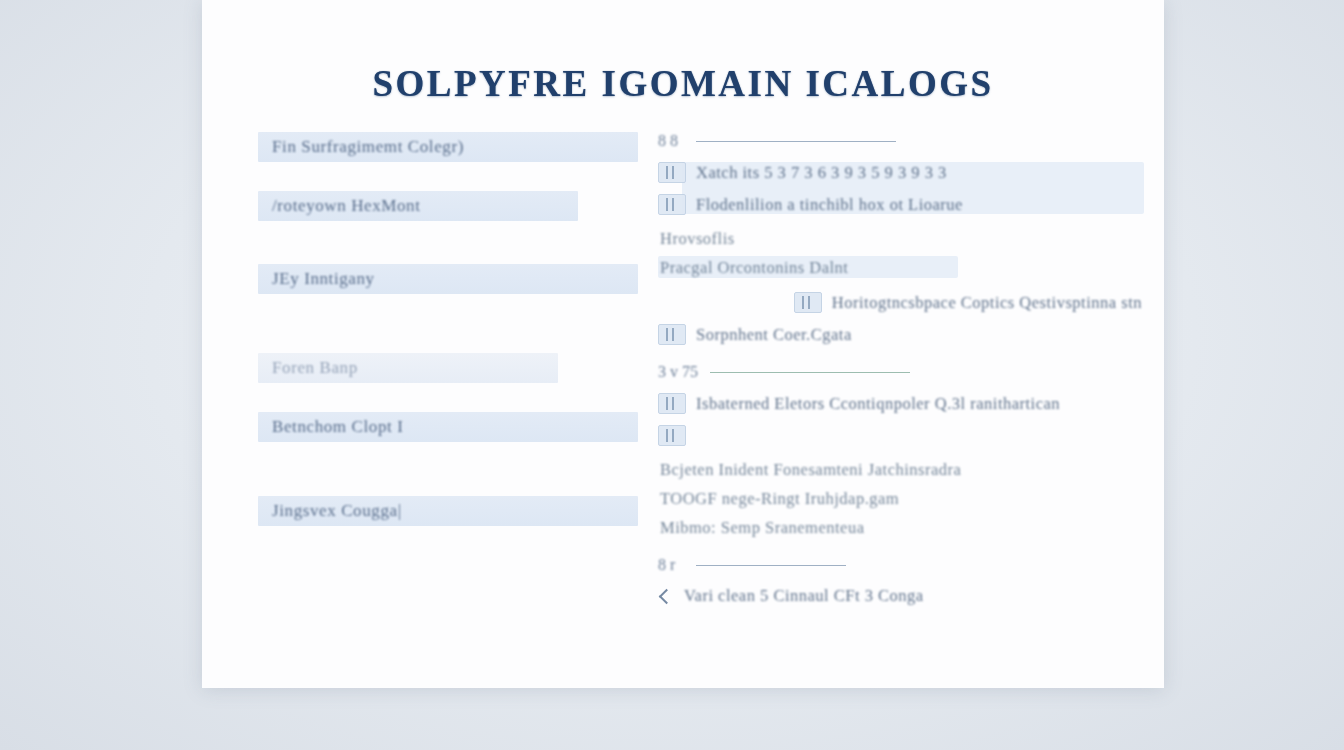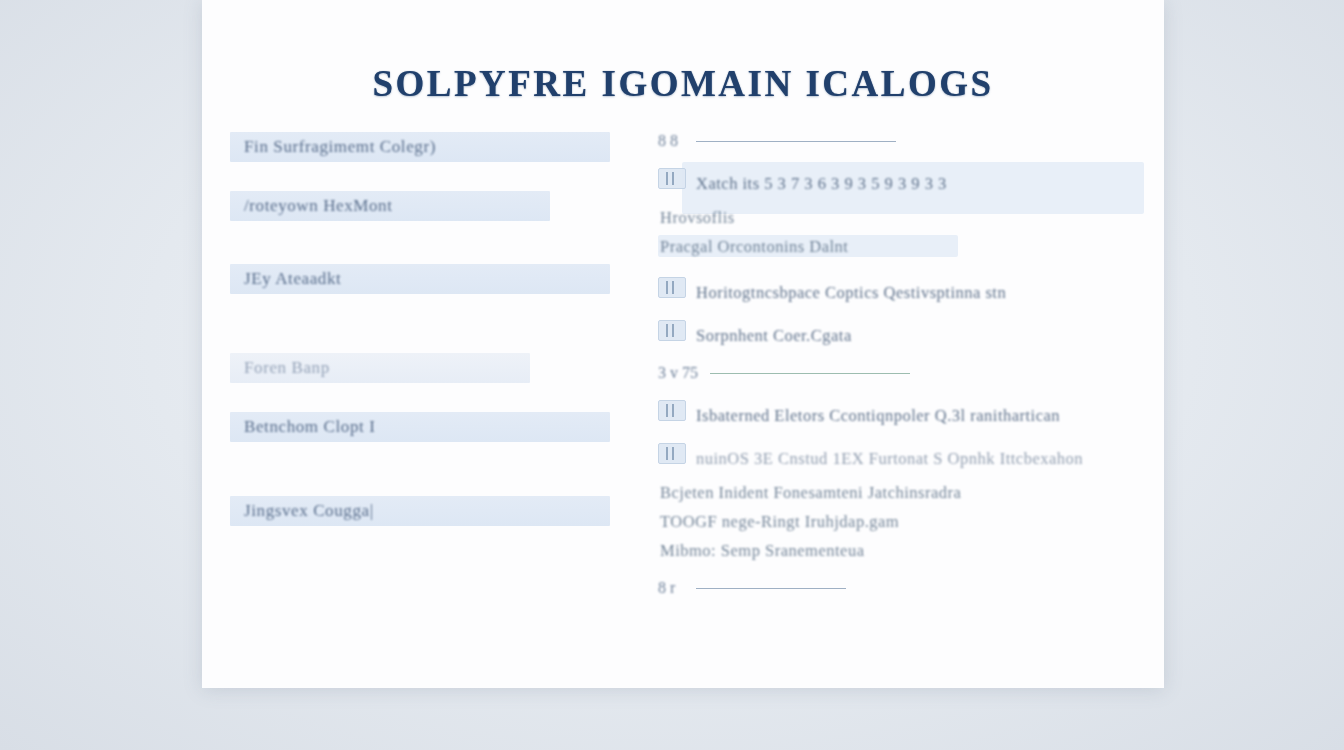--- a/index.html
+++ b/index.html
@@ -86,6 +86,7 @@
     margin-bottom: 29px;
     display: flex;
     align-items: center;
+    margin-left: 28px;
   }
 
   .field-bar {

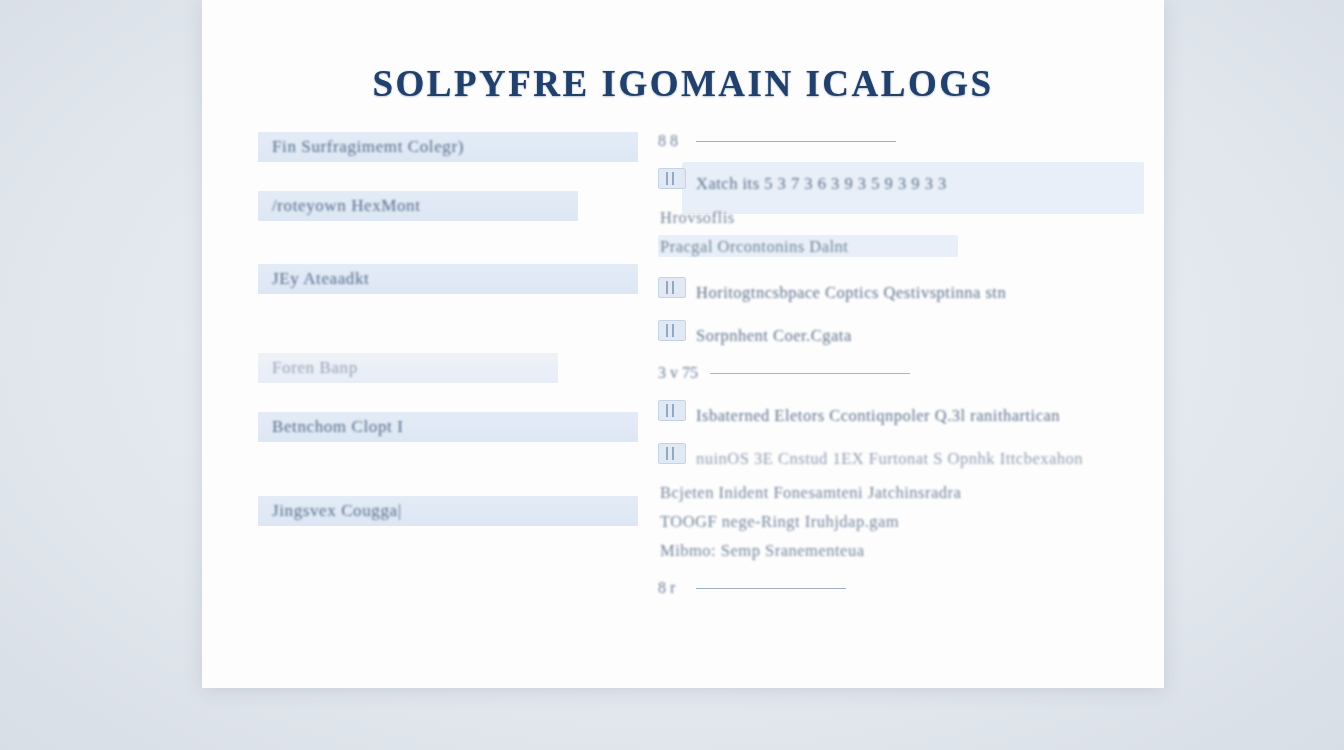--- a/index.html
+++ b/index.html
@@ -215,7 +215,6 @@
     filter: blur(0.9px);
     white-space: nowrap;
     opacity: 0.9;
-    margin-top: 12px;
   }
 
   .rc-text.faint { opacity: 0.62; }

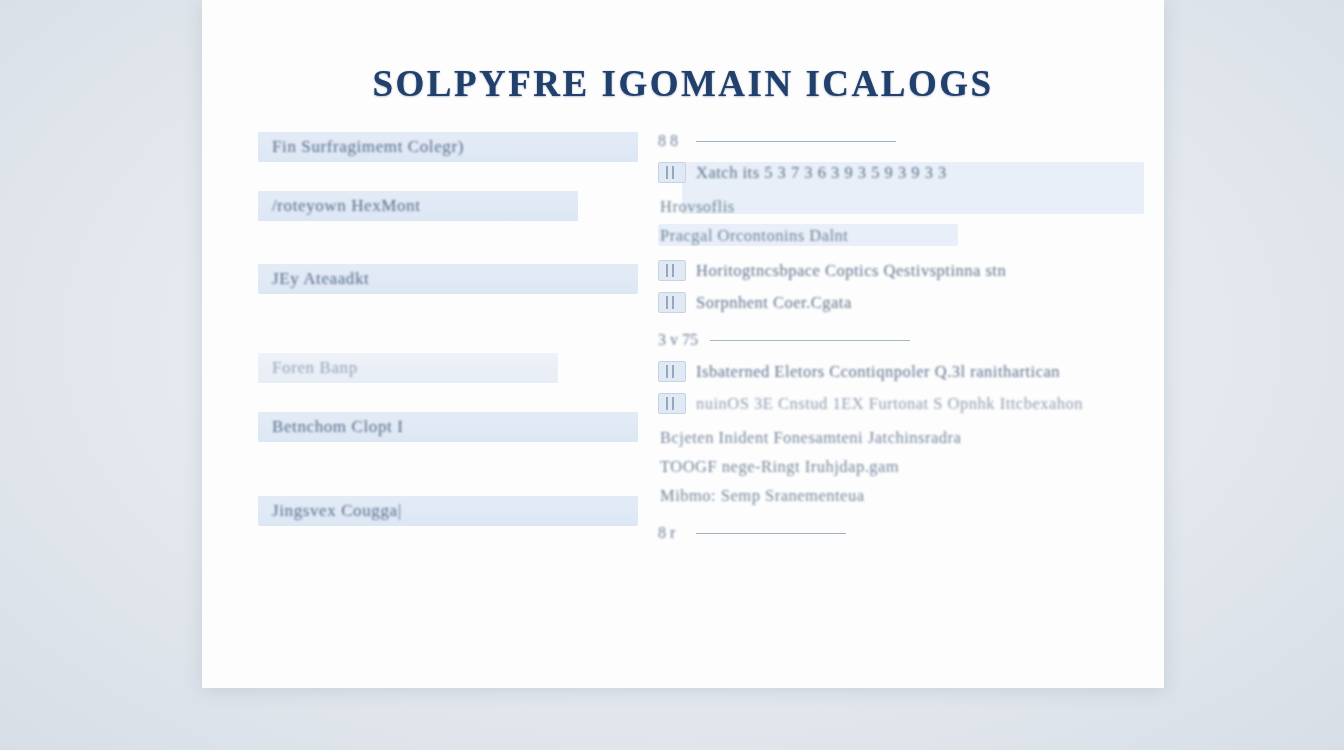--- a/index.html
+++ b/index.html
@@ -304,6 +304,10 @@
               <span class="glyph"></span>
               <span class="rc-text">Xatch its 5 3 7 3 6 3 9 3 5 9 3 9 3 3</span>
             </div>
+            <div class="rc-item">
+              <span class="glyph"></span>
+              <span class="rc-text">Flodenlilion a tinchibl hox ot Lioarue</span>
+            </div>
 
             <div class="rc-lines" style="margin-top:14px;">
               <div class="rc-plainline">Hrovsoflis</div>

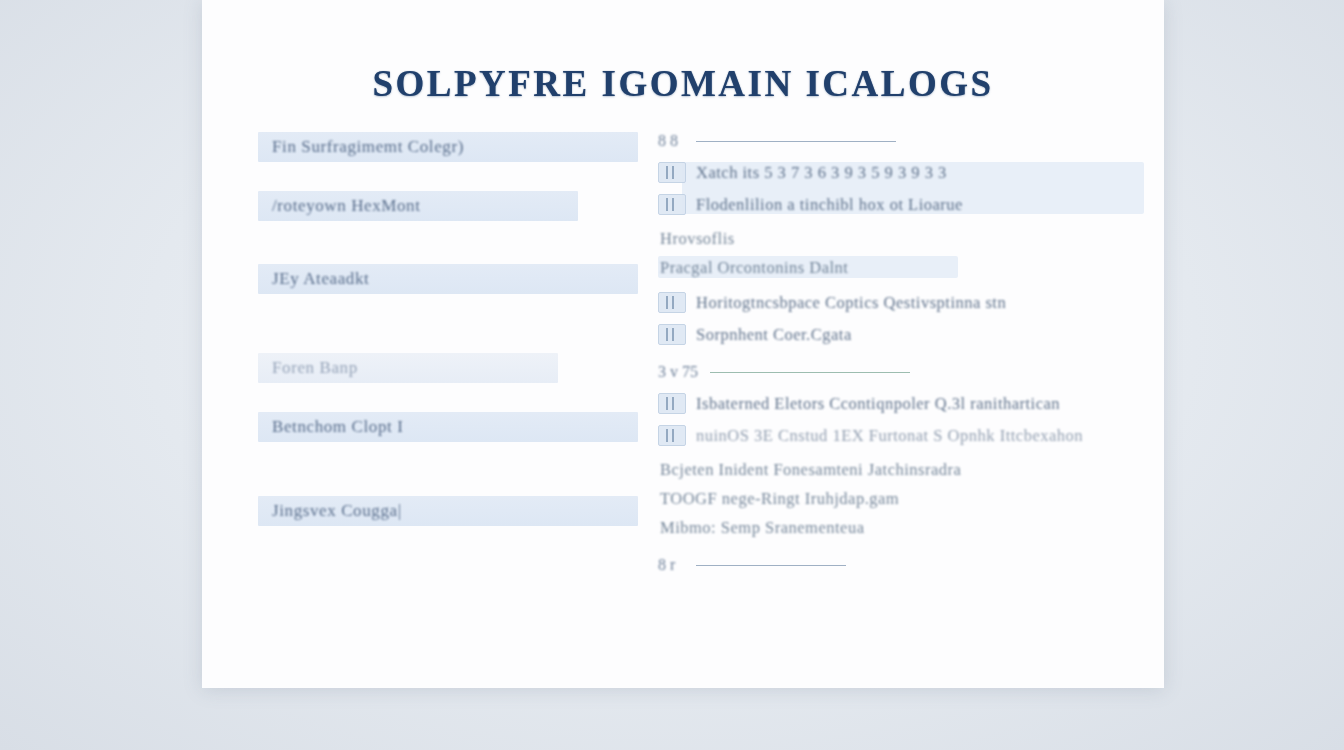--- a/index.html
+++ b/index.html
@@ -269,7 +269,7 @@
 
           <div class="field-row" style="margin-top:14px;">
             <div class="field-bar w-full"></div>
-            <div class="field-text">JEy Ateaadkt</div>
+            <div class="field-text">JEy Inntigany</div>
           </div>
 
           <div class="field-row ghost dim" style="margin-top:30px;">

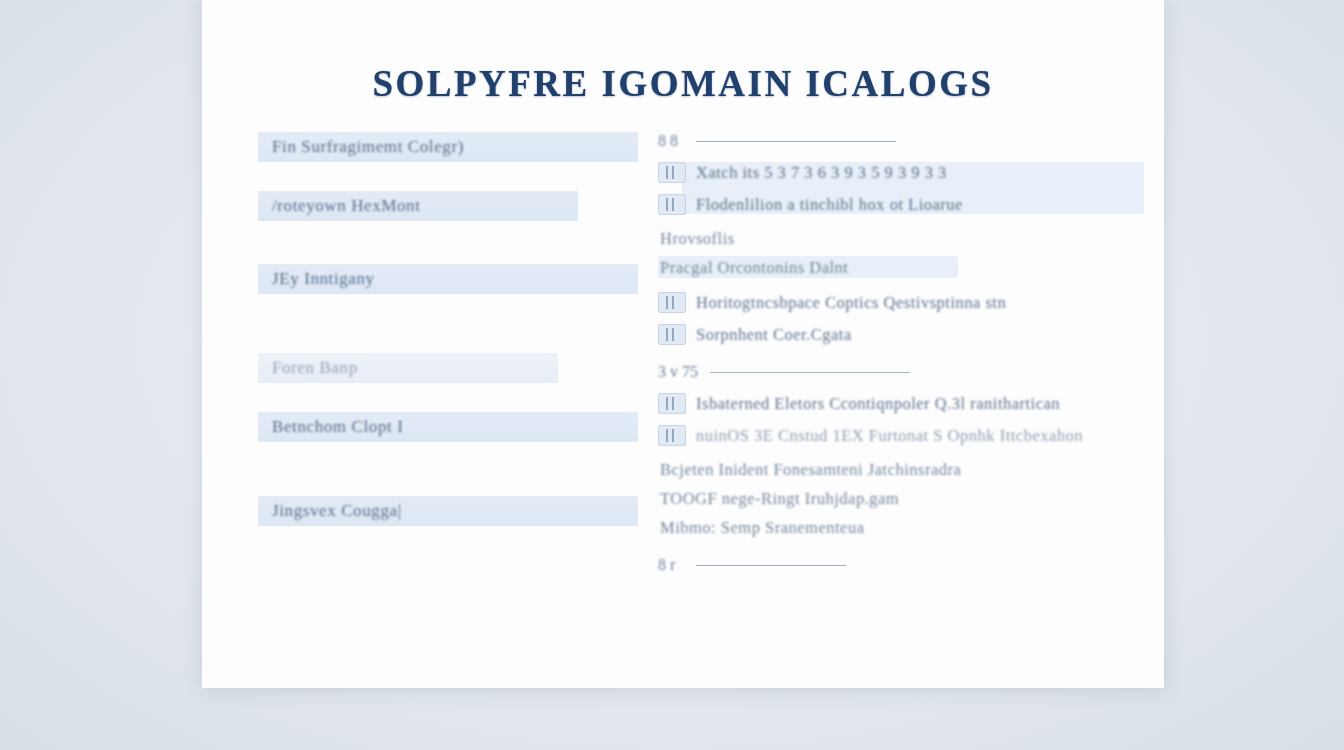--- a/index.html
+++ b/index.html
@@ -317,7 +317,7 @@
               </div>
             </div>
 
-            <div class="rc-item" style="margin-top:14px;">
+            <div class="rc-item" style="margin-top:14px;justify-content:flex-end;">
               <span class="glyph"></span>
               <span class="rc-text">Horitogtncsbpace Coptics Qestivsptinna stn</span>
             </div>

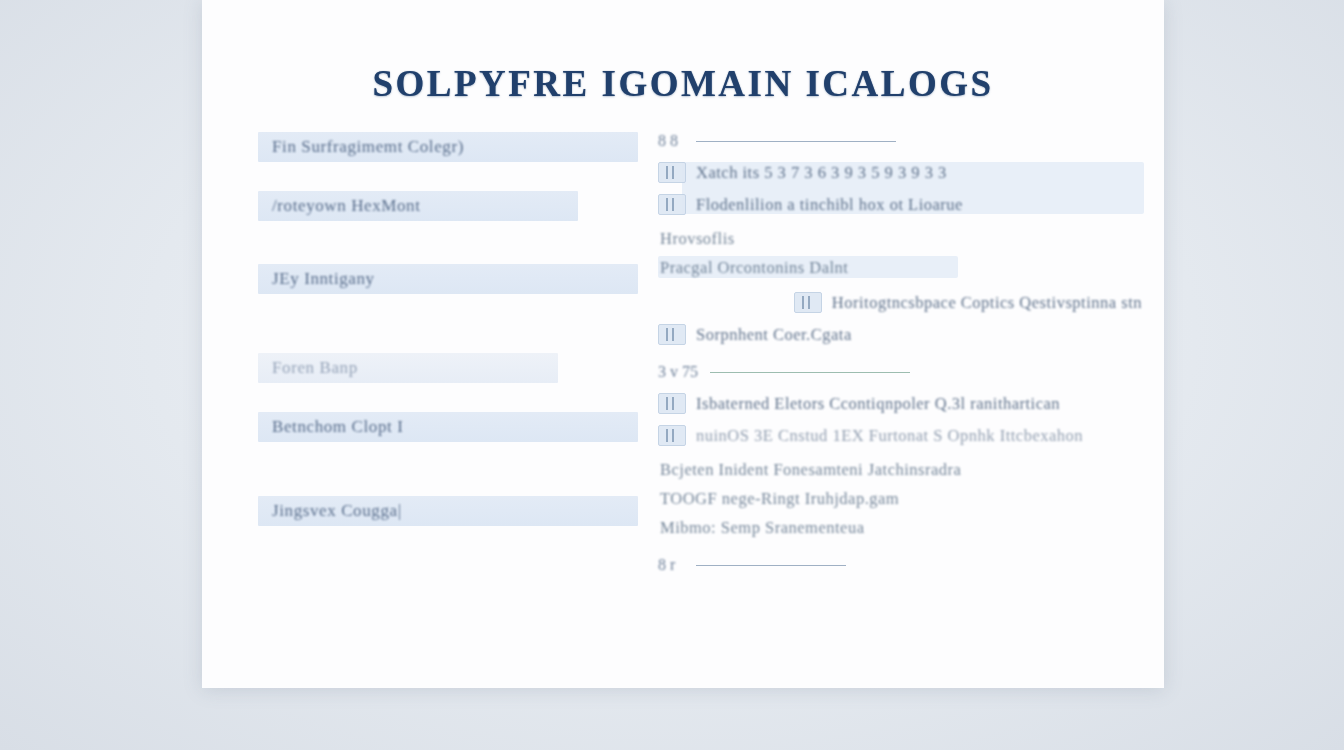--- a/index.html
+++ b/index.html
@@ -339,7 +339,6 @@
             </div>
             <div class="rc-item">
               <span class="glyph"></span>
-              <span class="rc-text faint">nuinOS 3E Cnstud 1EX Furtonat S Opnhk Ittcbexahon</span>
             </div>
 
             <div class="rc-lines" style="margin-top:14px;">

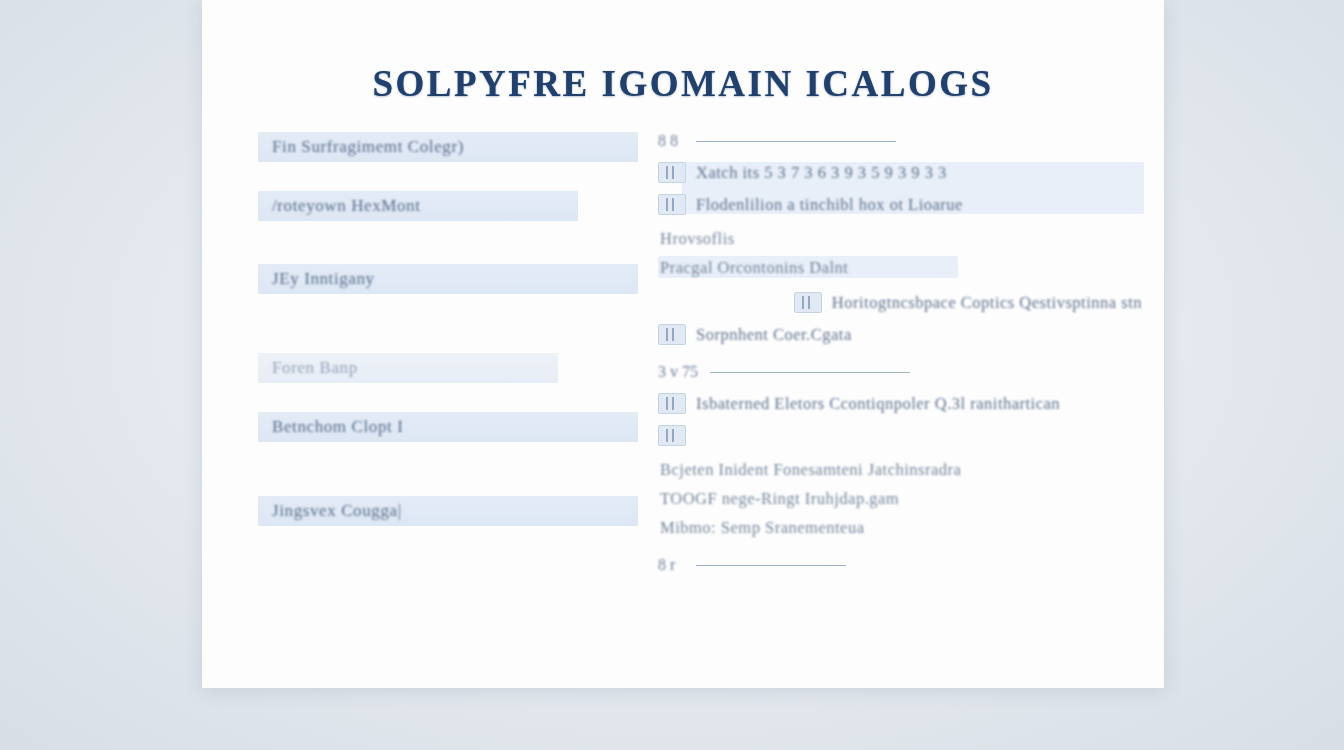--- a/index.html
+++ b/index.html
@@ -354,6 +354,10 @@
               <span class="rc-rule short"></span>
             </div>
 
+            <div class="rc-item">
+              <span class="glyph chevron"></span>
+              <span class="rc-text">Vari clean 5 Cinnaul CFt 3 Conga</span>
+            </div>
           </div>
 
         </div>

